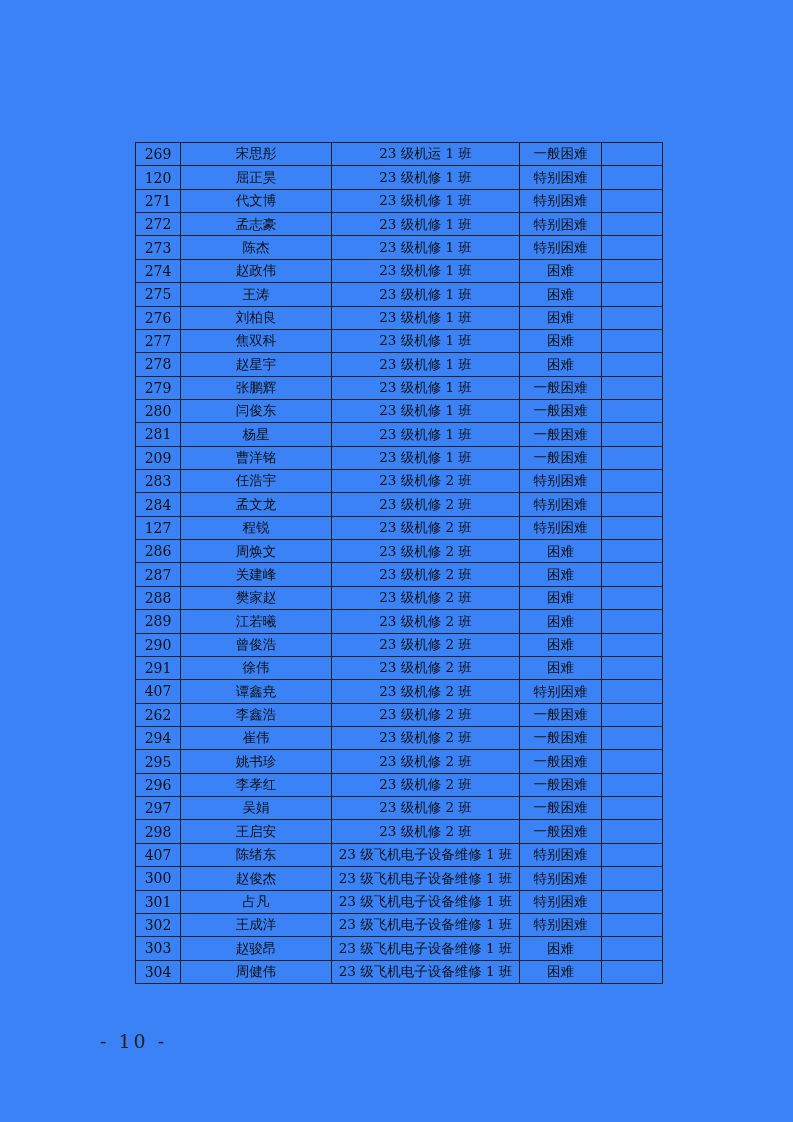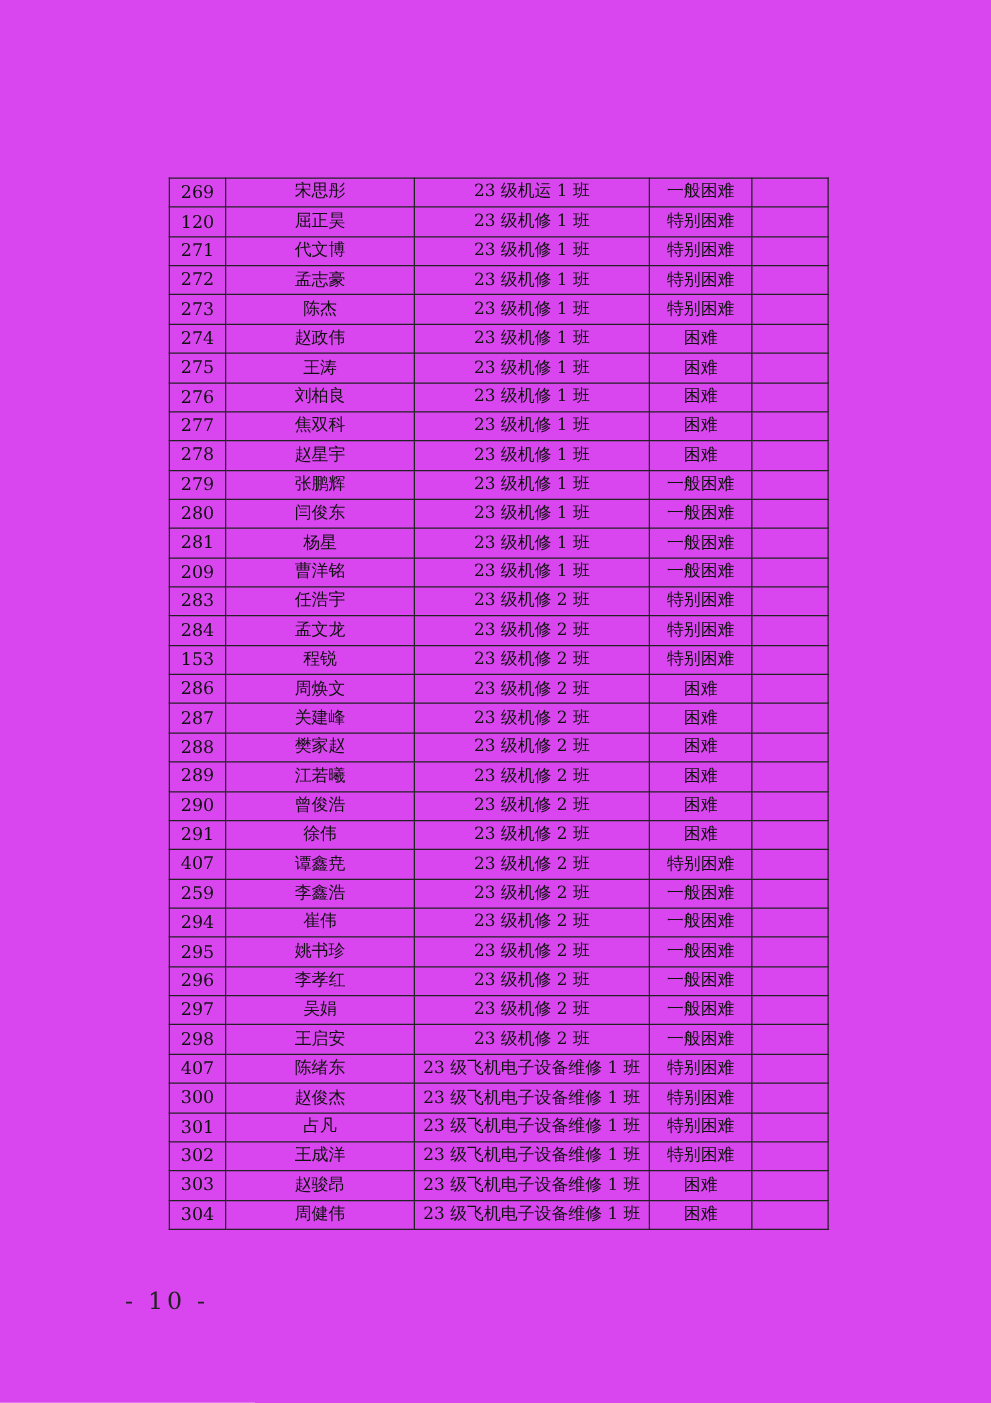--- a/index.html
+++ b/index.html
@@ -21,7 +21,7 @@
     top: 0;
     width: 793px;
     height: 1122px;
-    background: #d946ef;
+    background: #3b82f6;
   }
   table.roster {
     position: absolute;

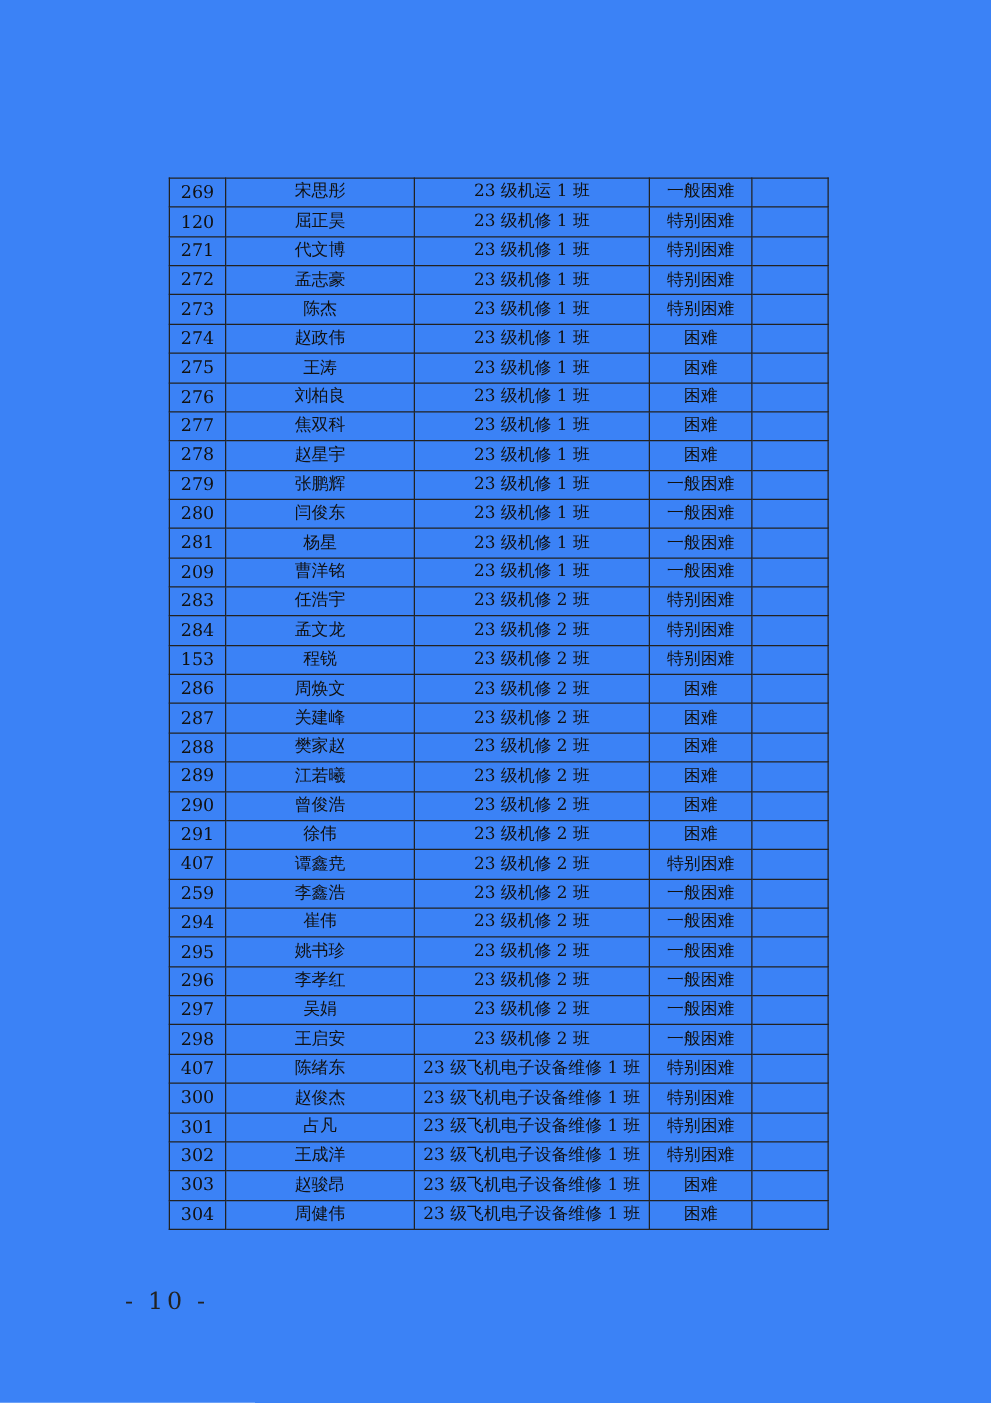--- a/index.html
+++ b/index.html
@@ -185,7 +185,7 @@
           <td class="c4"></td>
         </tr>
         <tr>
-          <td class="c0">153</td>
+          <td class="c0">127</td>
           <td class="c1">程锐</td>
           <td class="c2">23 级机修 2 班</td>
           <td class="c3">特别困难</td>

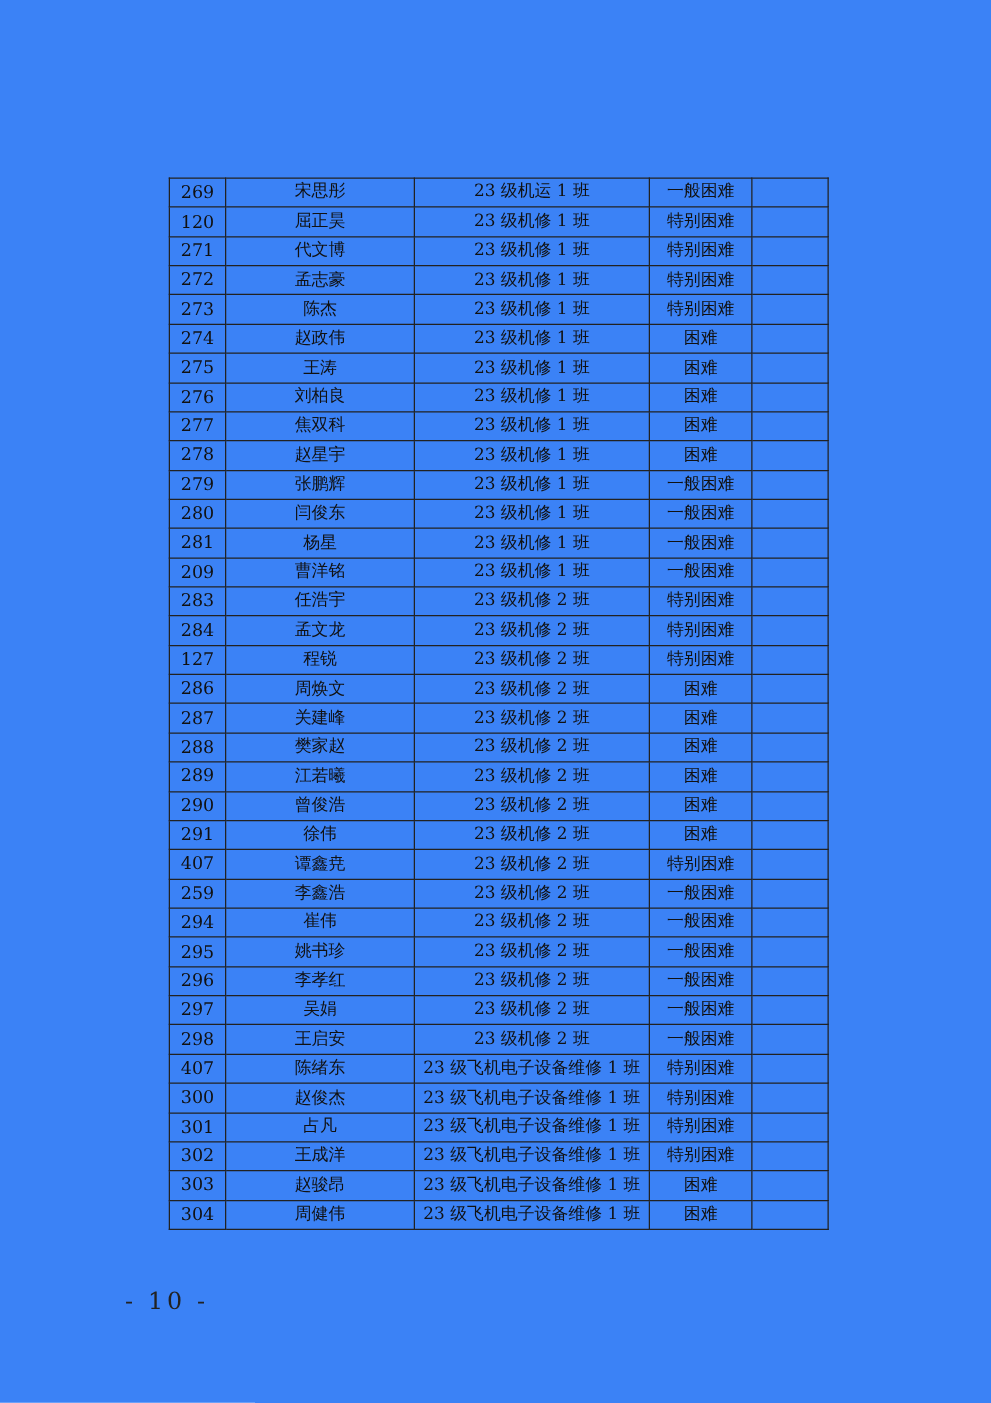--- a/index.html
+++ b/index.html
@@ -241,7 +241,7 @@
           <td class="c4"></td>
         </tr>
         <tr>
-          <td class="c0">259</td>
+          <td class="c0">262</td>
           <td class="c1">李鑫浩</td>
           <td class="c2">23 级机修 2 班</td>
           <td class="c3">一般困难</td>

